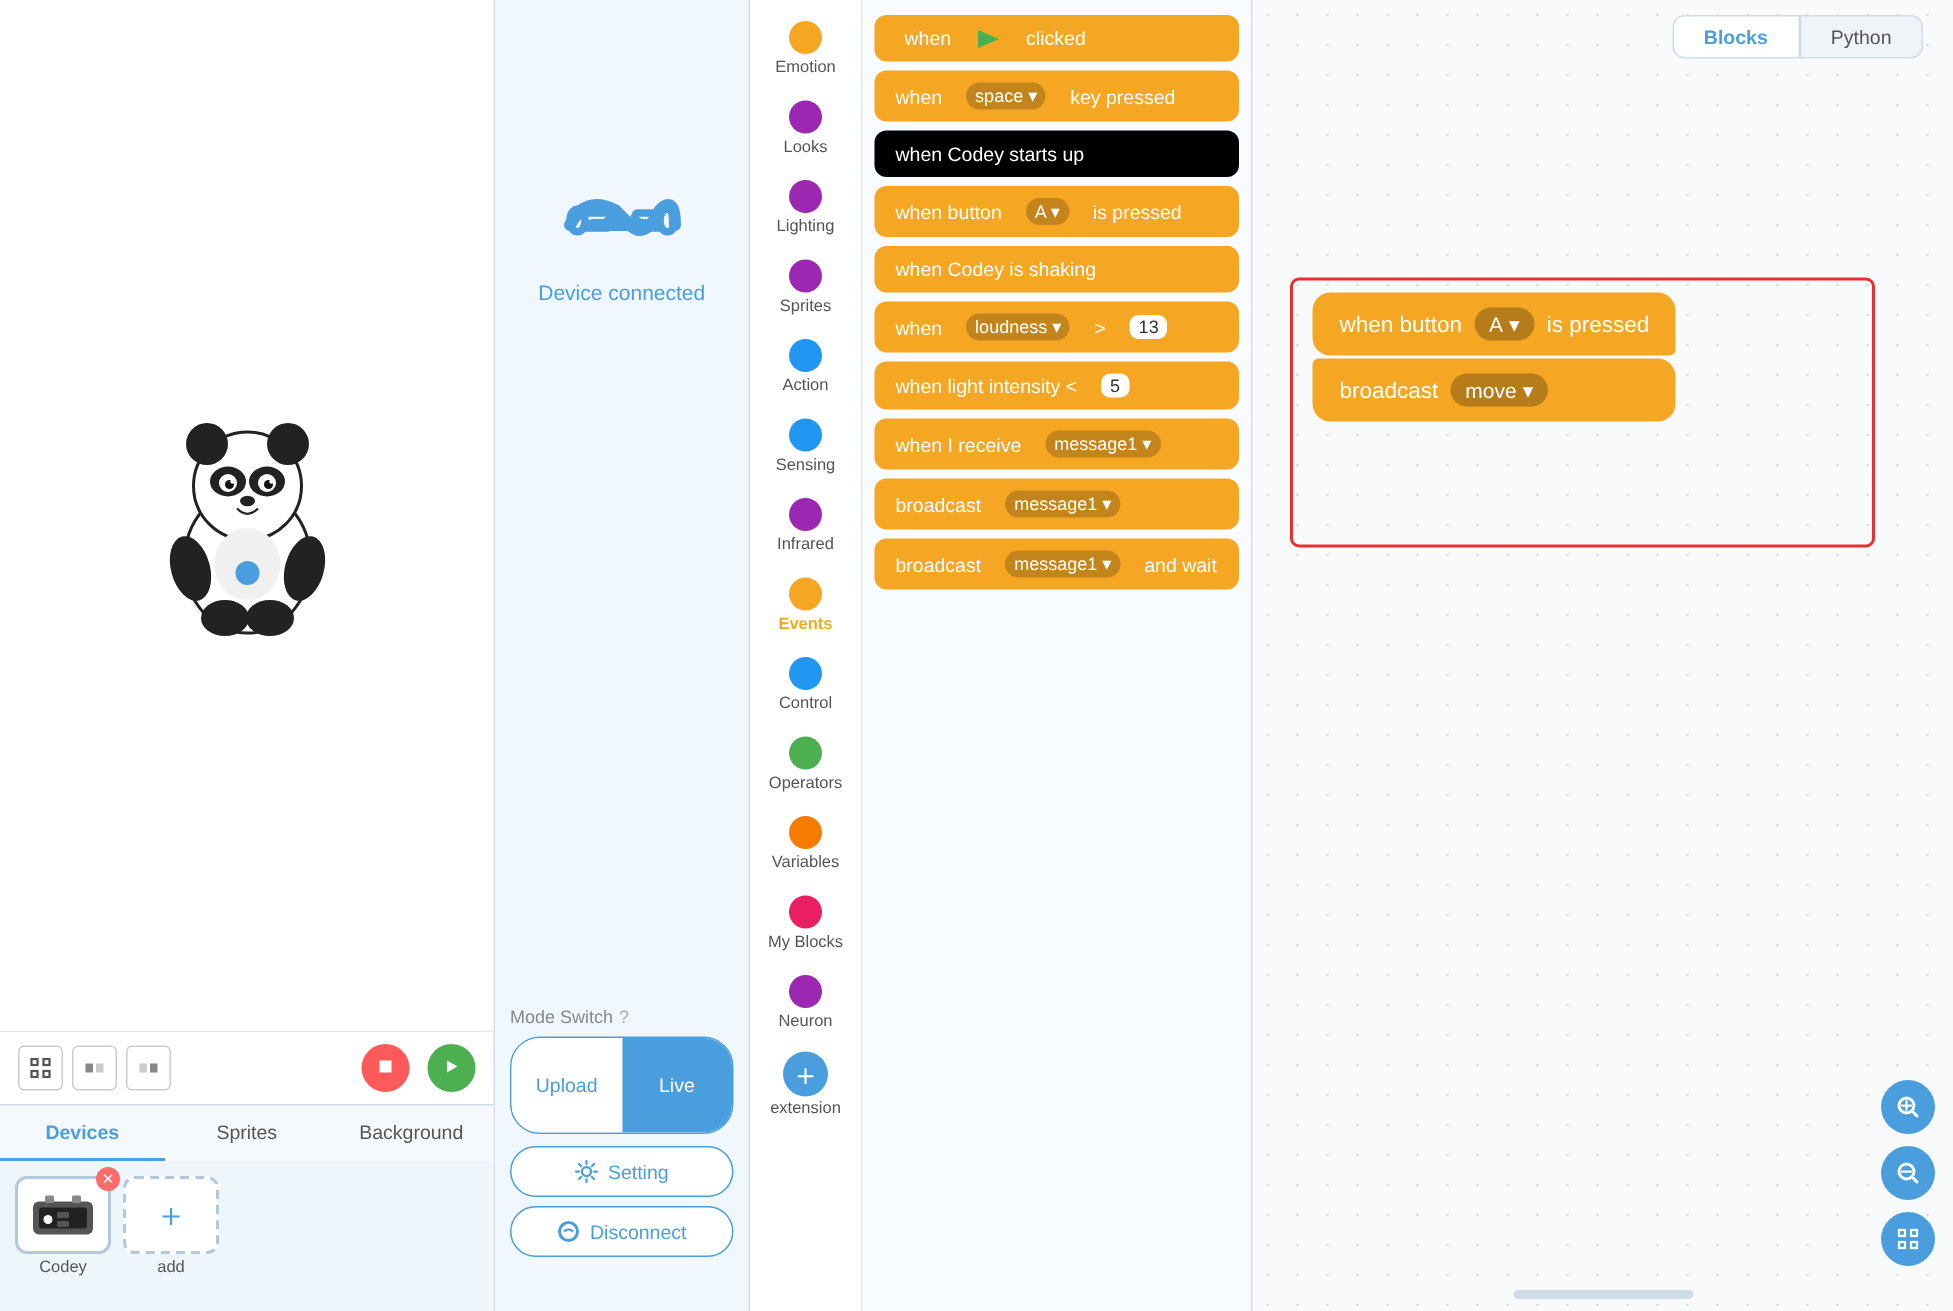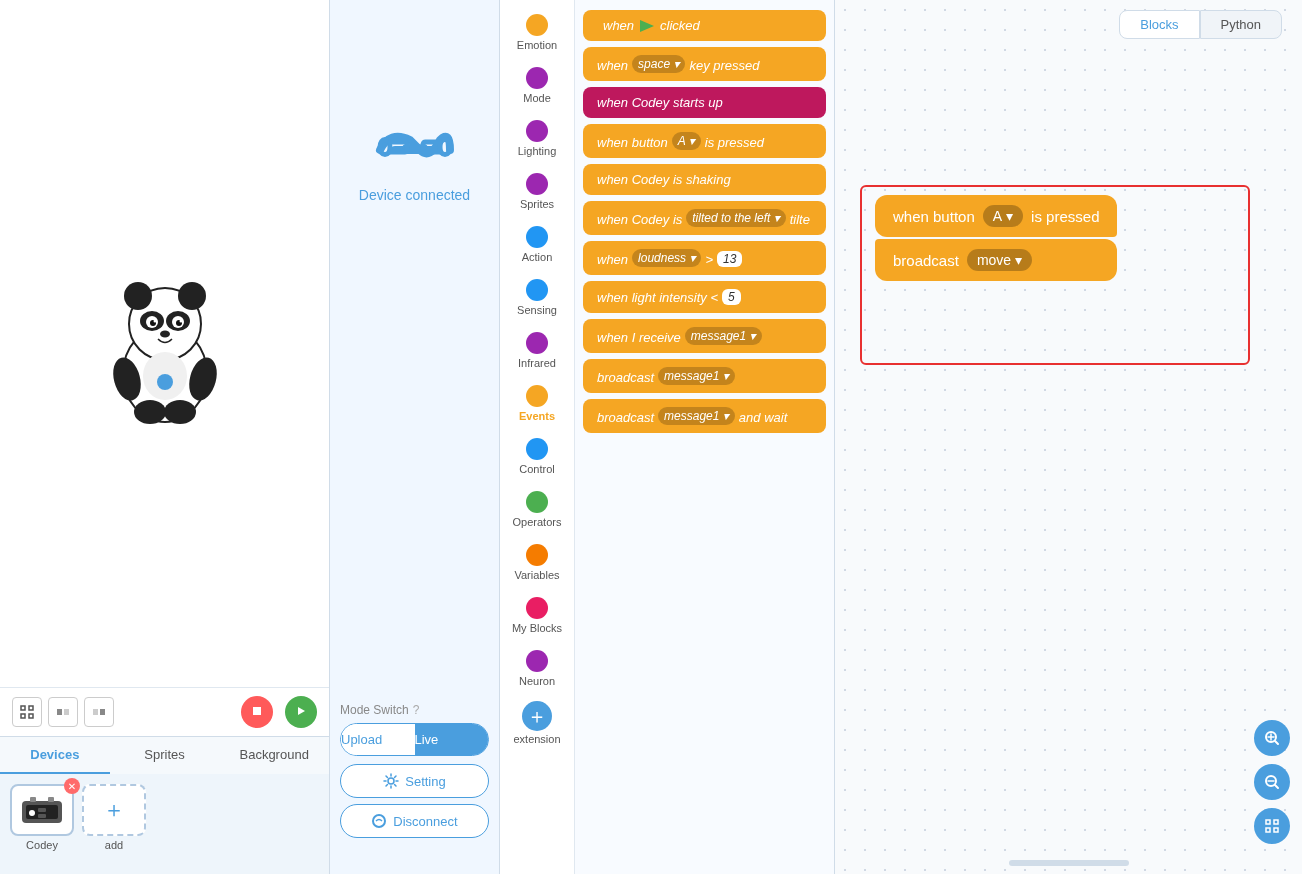--- a/index.html
+++ b/index.html
@@ -53,7 +53,7 @@
     .blocks-panel { width: 260px; background: #f8fbff; border-right: 1px solid #d0dce8; padding: 10px 8px; overflow-y: auto; display: flex; flex-direction: column; gap: 6px; }
 
     
-    .block { border-radius: 8px; padding: 8px 14px; font-size: 13px; color: #fff; display: flex; align-items: flex-end; gap: 4px; cursor: pointer; position: relative; font-style: italic; }
+    .block { border-radius: 8px; padding: 8px 14px; font-size: 13px; color: #fff; display: flex; align-items: center; gap: 16px; cursor: pointer; position: relative; }
     .block-yellow { background: #f5a623; }
     .block-gray { background: #be185d; }
     .block-dropdown { background: rgba(0,0,0,0.2); border-radius: 10px; padding: 2px 6px; font-size: 12px; color: #fff; display: inline-flex; align-items: center; gap: 3px; }

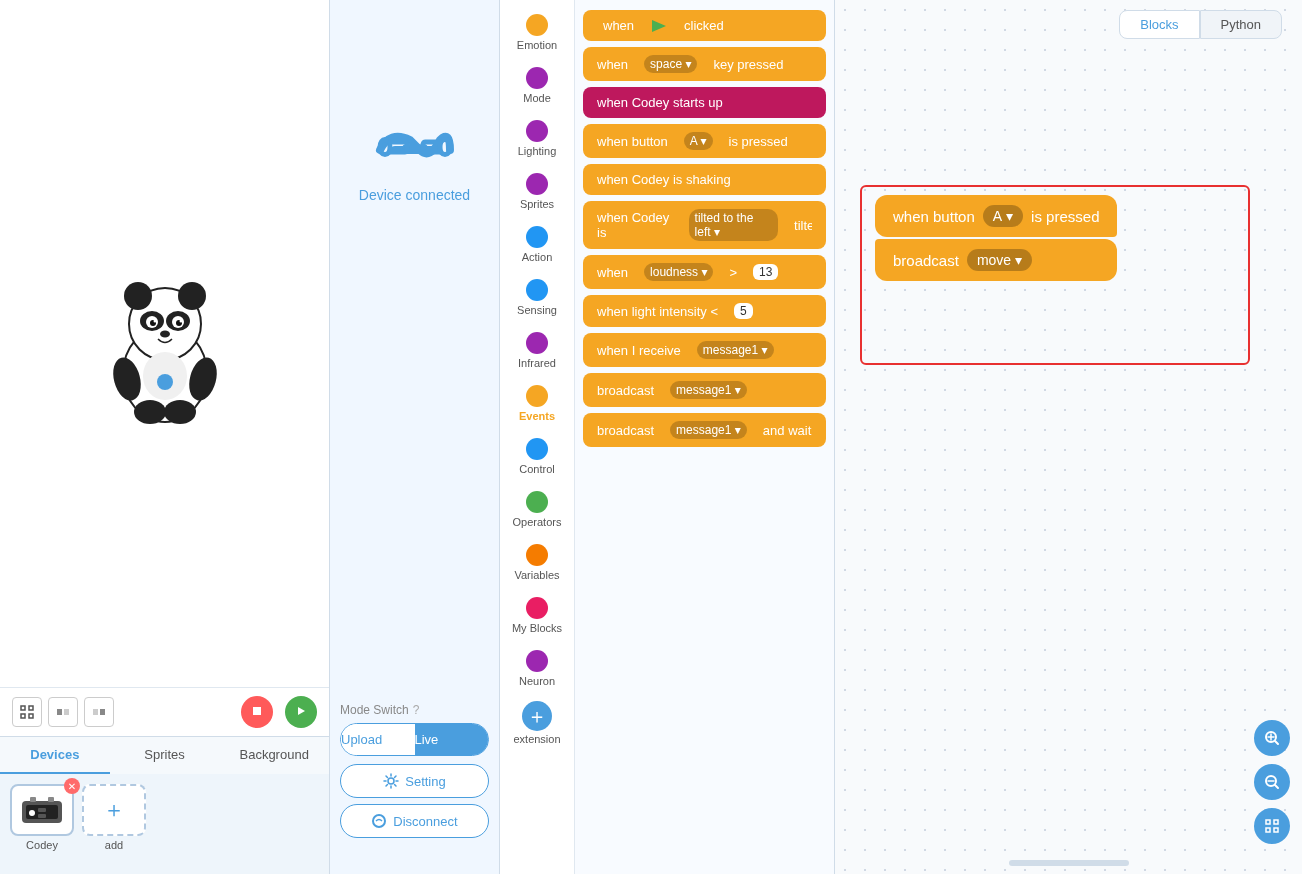--- a/index.html
+++ b/index.html
@@ -73,7 +73,7 @@
     .header-tab { padding: 6px 20px; font-size: 13px; cursor: pointer; color: #555; background: #f0f4f8; border: 1px solid #d0dce8; }
     .header-tab:first-child { border-radius: 8px 0 0 8px; }
     .header-tab:last-child { border-radius: 0 8px 8px 0; }
-    .header-tab.active { background: #fff; color: #4a9ede; font-weight: normal; }
+    .header-tab.active { background: #fff; color: #4a9ede; font-weight: bold; }
 
     
     .ws-controls { position: absolute; bottom: 30px; right: 12px; display: flex; flex-direction: column; gap: 8px; }

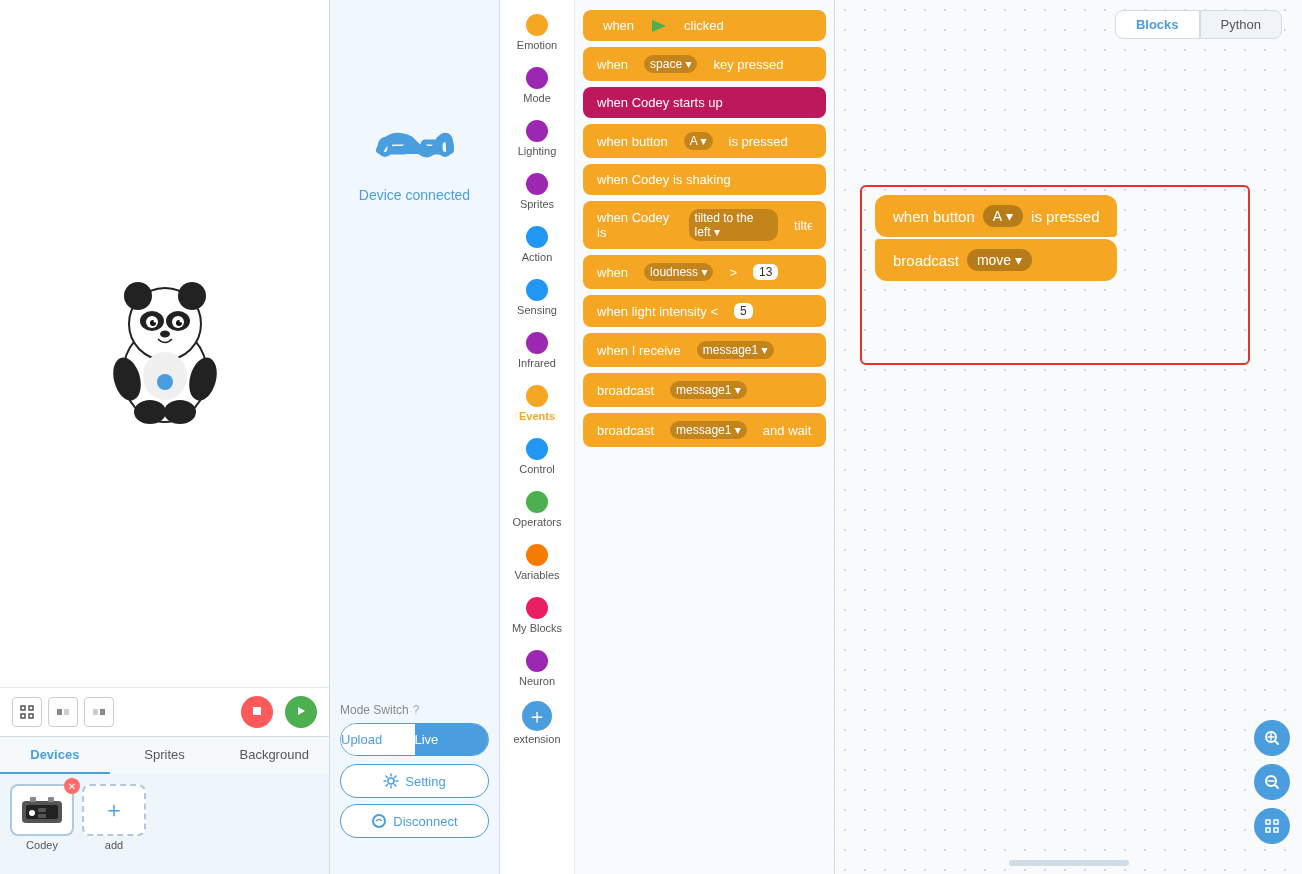--- a/index.html
+++ b/index.html
@@ -244,7 +244,7 @@
     </div>
     <div class="cat-item">
       <div class="cat-dot" style="background:#9c27b0"></div>
-      <span class="cat-label">Mode</span>
+      <span class="cat-label">Looks</span>
     </div>
     <div class="cat-item">
       <div class="cat-dot" style="background:#9c27b0"></div>

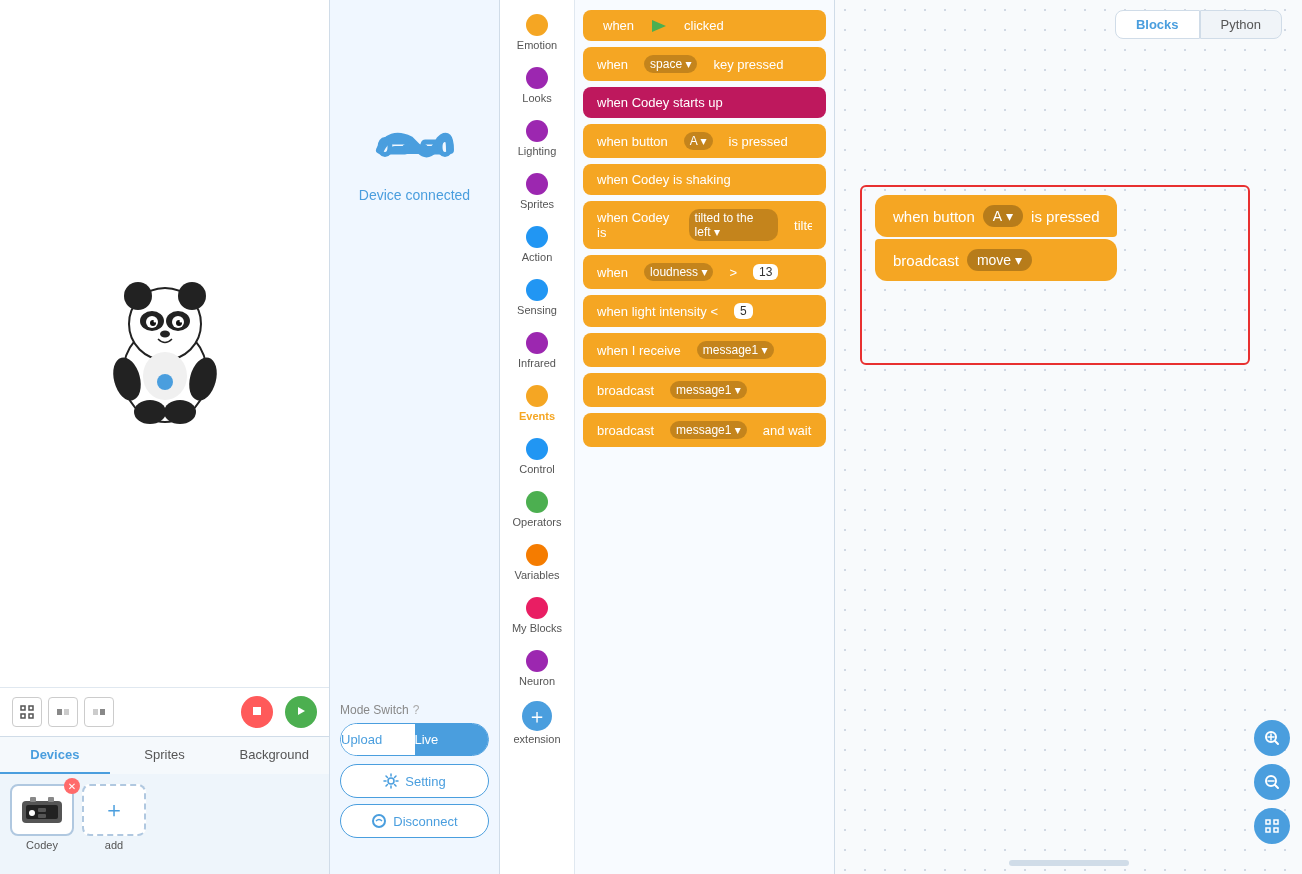--- a/index.html
+++ b/index.html
@@ -55,7 +55,7 @@
     
     .block { border-radius: 8px; padding: 8px 14px; font-size: 13px; color: #fff; display: flex; align-items: center; gap: 16px; cursor: pointer; position: relative; }
     .block-yellow { background: #f5a623; }
-    .block-gray { background: #be185d; }
+    .block-gray { background: #000000; }
     .block-dropdown { background: rgba(0,0,0,0.2); border-radius: 10px; padding: 2px 6px; font-size: 12px; color: #fff; display: inline-flex; align-items: center; gap: 3px; }
     .block-white-input { background: #fff; border-radius: 6px; padding: 1px 6px; color: #333; font-size: 12px; }
 

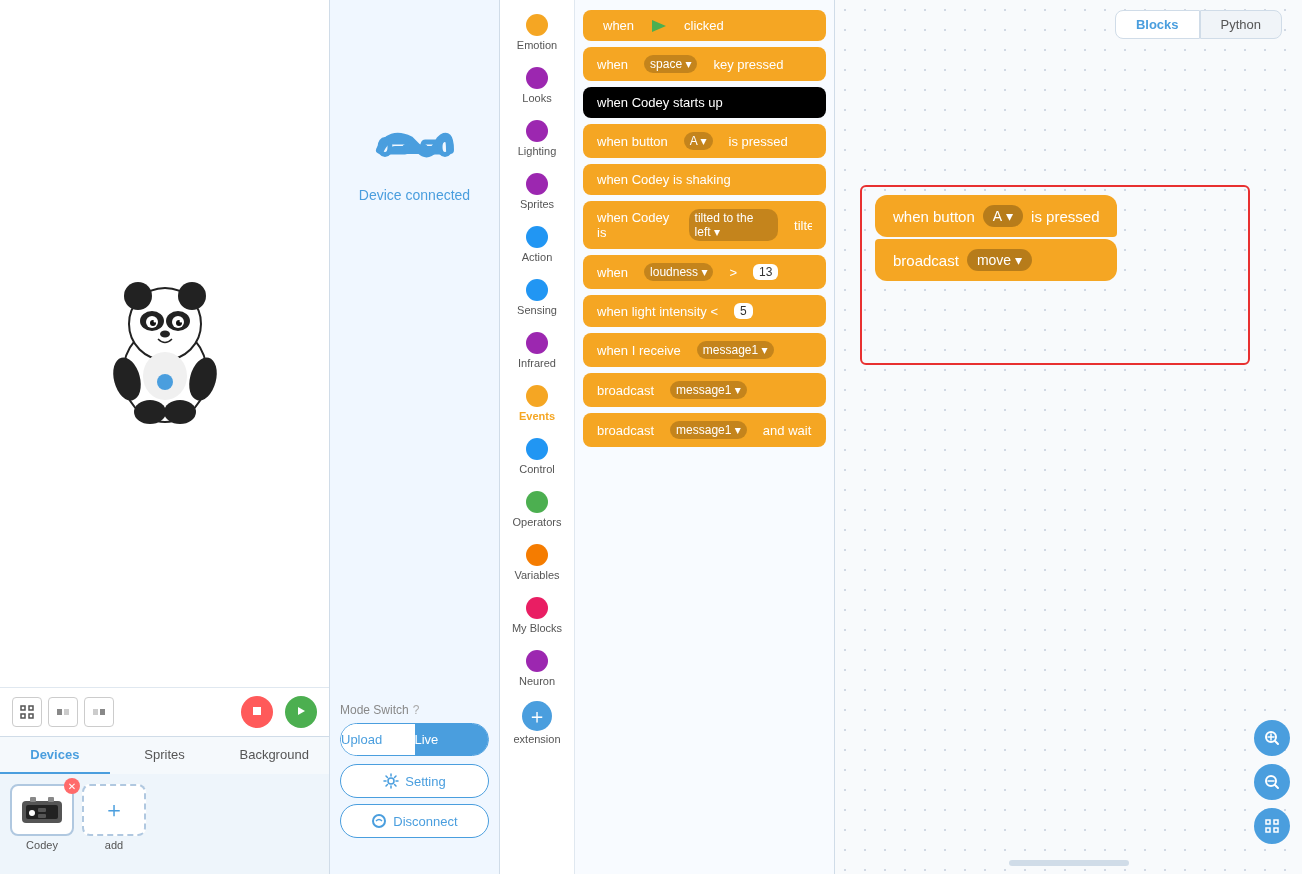--- a/index.html
+++ b/index.html
@@ -326,11 +326,6 @@
       <span>when Codey is shaking</span>
     </div>
 
-    <div class="block block-yellow">
-      <span>when Codey is</span>
-      <span class="block-dropdown">tilted to the left ▾</span>
-      <span style="overflow:hidden;white-space:nowrap;max-width:30px;">tilte</span>
-    </div>
 
     <div class="block block-yellow">
       <span>when</span>

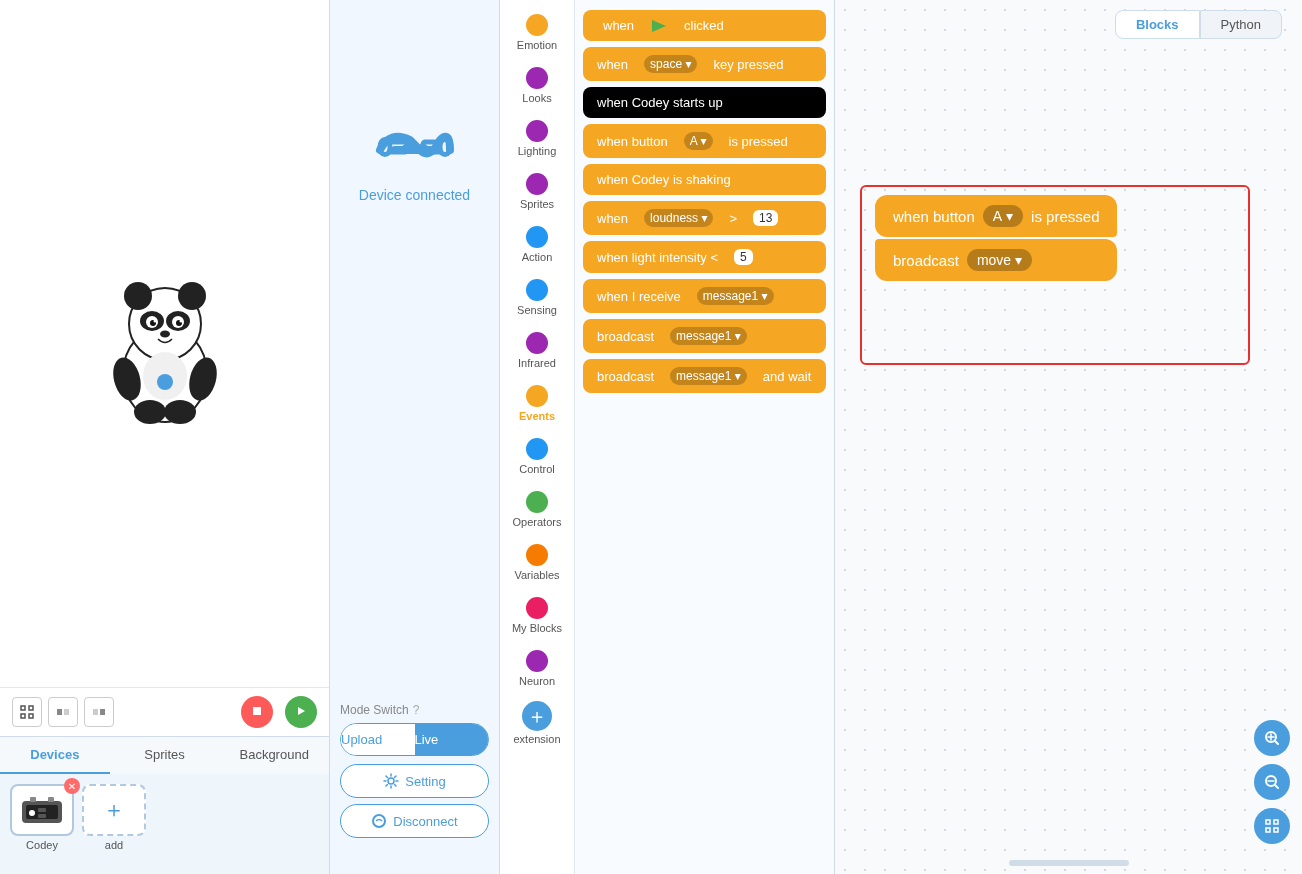--- a/index.html
+++ b/index.html
@@ -37,7 +37,7 @@
     .mode-switch-area { margin-top: auto; width: 100%; padding: 10px 0; }
     .mode-switch-label { font-size: 12px; color: #888; margin-bottom: 6px; display: flex; align-items: center; gap: 4px; }
     .mode-toggle { display: flex; border: 1.5px solid #4a9ede; border-radius: 20px; overflow: hidden; width: 100%; margin-bottom: 8px; }
-    .mode-btn { flex: 1; padding: 8px 0; font-size: 13px; cursor: pointer; color: #4a9ede; background: #fff; }
+    .mode-btn { flex: 1; padding: 24px 0; text-align: center; font-size: 13px; cursor: pointer; color: #4a9ede; background: #fff; }
     .mode-btn.active { background: #4a9ede; color: #fff; }
     .action-btn { width: 100%; padding: 8px 0; border: 1.5px solid #4a9ede; border-radius: 20px; background: #fff; color: #4a9ede; font-size: 13px; cursor: pointer; display: flex; align-items: center; justify-content: center; gap: 6px; margin-bottom: 6px; }
 

